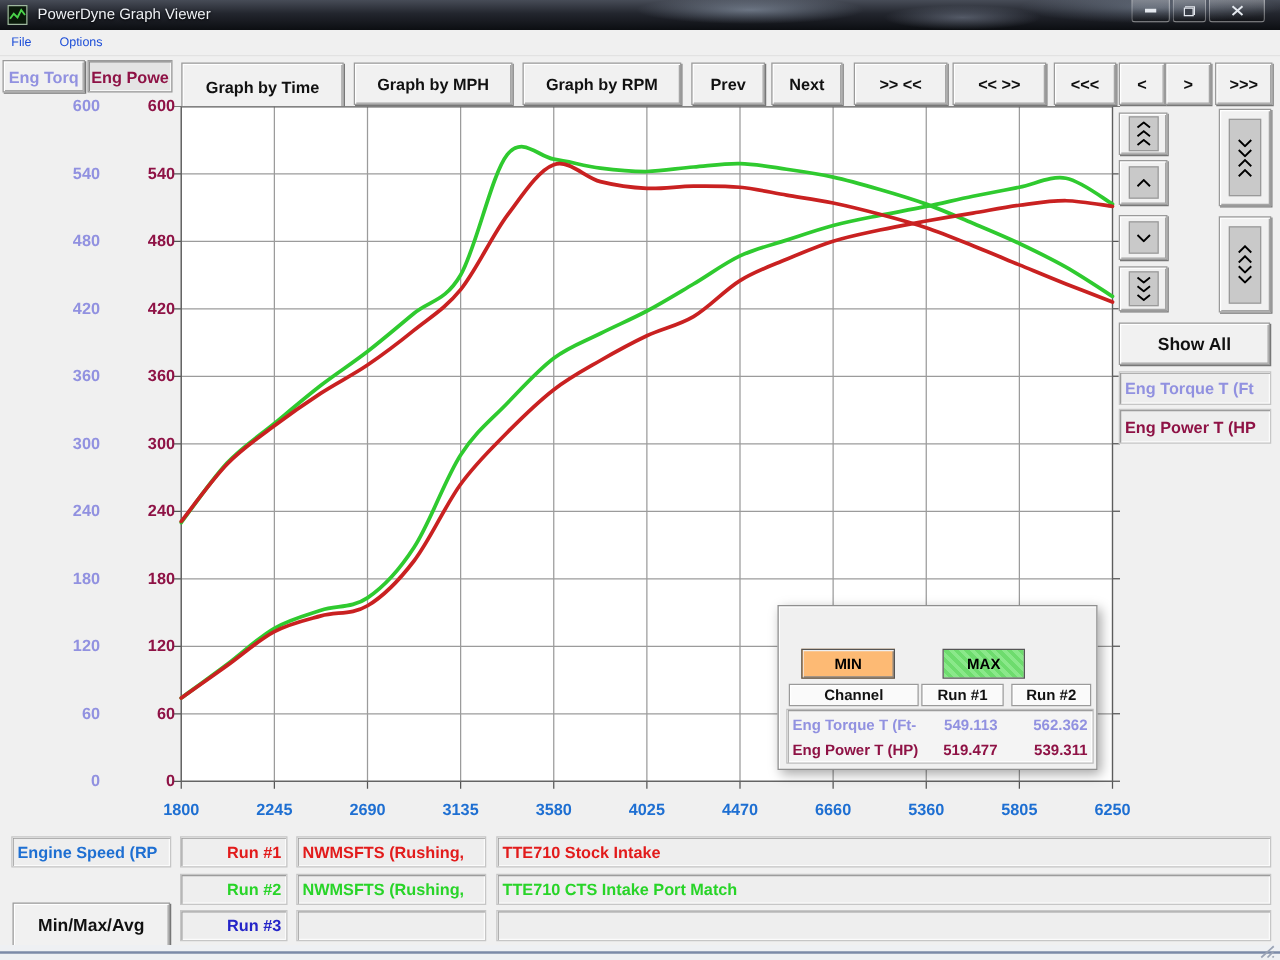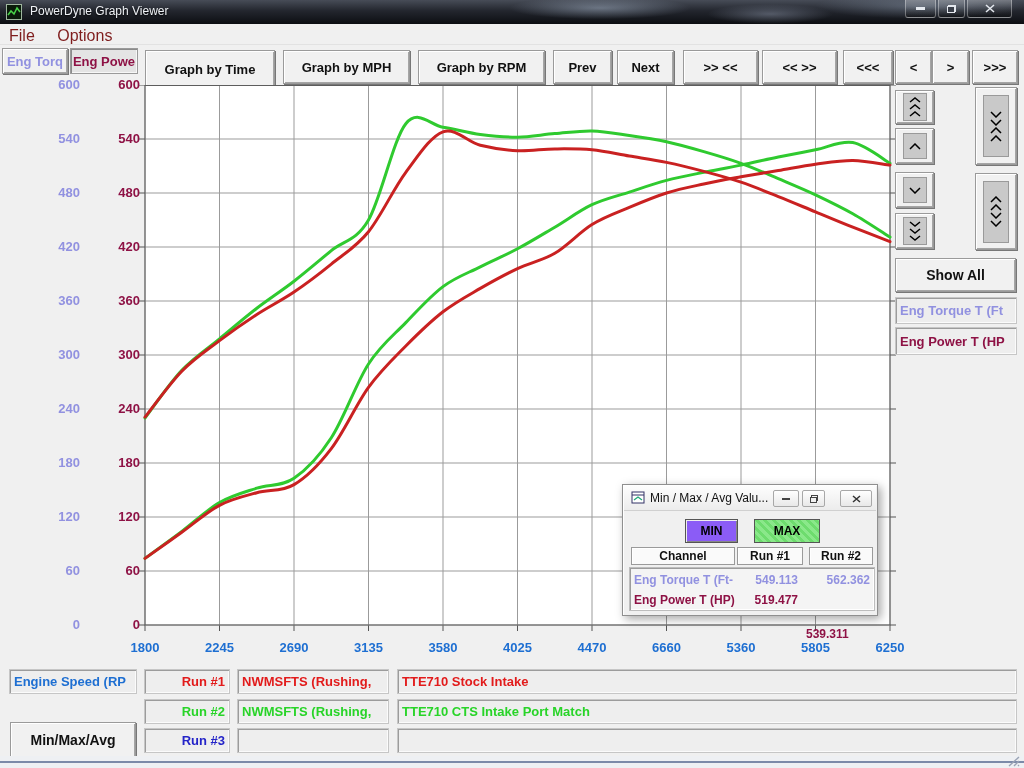--- a/index.html
+++ b/index.html
@@ -25,7 +25,7 @@
   .glyph-restore .r2{position:absolute;left:0;bottom:0;width:6px;height:5px;border:1px solid #e4e8ee;background:#3a3f49;}
   
   .menubar{position:absolute;left:0;top:24px;width:1024px;height:20px;background:#f0f0f0;border-bottom:1px solid #e2e2e2;}
-  .menu-item{display:inline-block;padding:3px 9px 0 9px;font-size:16px;color:#7f1d1d;height:17px;}
+  .menu-item{display:inline-block;padding:3px 9px 0 9px;font-size:10px;color:#1d4ed8;height:17px;}
   
   .btn3d{position:absolute;background:#f1f1f1;border:1px solid #9a9a9a;box-sizing:border-box;
     box-shadow:inset 1px 1px 0 #ffffff,inset -1px -1px 0 #a5a5a5,1px 1px 0 #777;

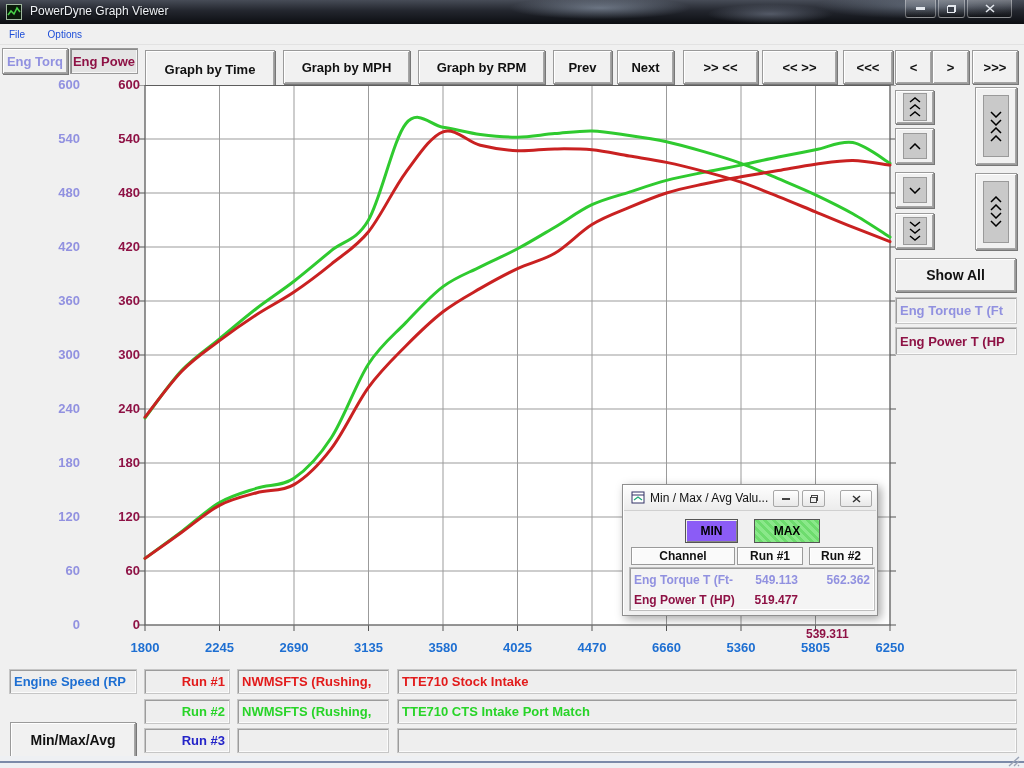--- a/index.html
+++ b/index.html
@@ -303,28 +303,6 @@
   <div class="field c-power" style="left:895px;top:327px;width:122px;height:28px;">Eng Power T (HP</div>
 
   <div class="dialog">
-    <div class="dlg-title">
-      <svg style="position:absolute;left:7px;top:5px;" width="14" height="13" viewBox="0 0 14 13">
-        <rect x="1" y="1" width="12" height="11" fill="#fff" stroke="#336" stroke-width="1"></rect>
-        <path d="M1,4 L13,4" stroke="#336" stroke-width="1"></path>
-        <path d="M3,9 L7,6 L11,9" stroke="#2a7" stroke-width="1.3" fill="none"></path>
-      </svg>
-      <span class="dlg-title-text">Min / Max / Avg Valu...</span>
-      <div class="dlg-btn" style="left:149px;width:26px;">
-        <span class="dlg-glyph-bar"></span>
-      </div>
-      <div class="dlg-btn" style="left:178px;width:23px;">
-        <span class="dlg-restore">
-            <span class="r1"></span>
-            <span class="r2"></span>
-          </span>
-      </div>
-      <div class="dlg-btn" style="left:216px;width:32px;">
-        <svg width="9" height="8" viewBox="0 0 9 8">
-            <path d="M1,1 L8,7 M8,1 L1,7" stroke="#333" stroke-width="1.5"></path>
-          </svg>
-      </div>
-    </div>
     <div class="minmax-btn" style="left:18px;width:53px;background:#8b5cf6;box-shadow:inset 1px 1px 0 #eee, inset -1px -1px 0 #888;margin-left:44px;">MIN</div>
     <div class="minmax-btn" style="left:131px;width:66px;background:repeating-linear-gradient(45deg,#8ae88a 0 3px,#6edc6e 3px 6px);">MAX</div>
     <div class="hdr-cell" style="left:8px;width:104px;">Channel</div>

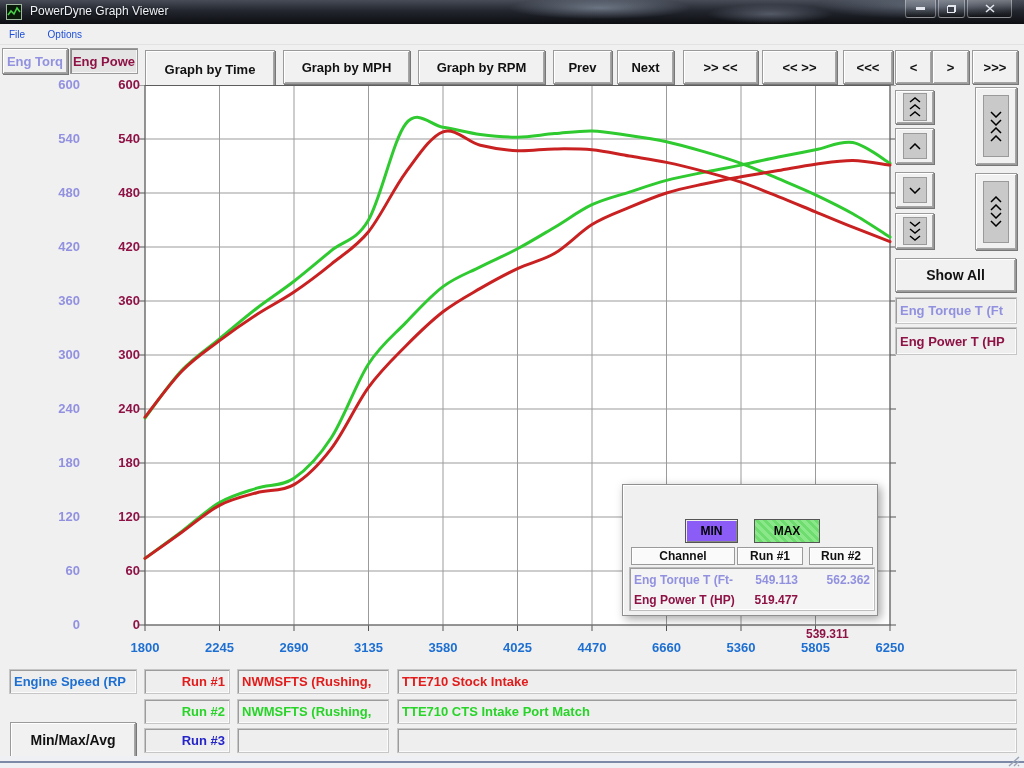--- a/index.html
+++ b/index.html
@@ -303,7 +303,7 @@
   <div class="field c-power" style="left:895px;top:327px;width:122px;height:28px;">Eng Power T (HP</div>
 
   <div class="dialog">
-    <div class="minmax-btn" style="left:18px;width:53px;background:#8b5cf6;box-shadow:inset 1px 1px 0 #eee, inset -1px -1px 0 #888;margin-left:44px;">MIN</div>
+    <div class="minmax-btn" style="left:18px;width:75px;background:#fdba74;box-shadow:inset 1px 1px 0 #eee, inset -1px -1px 0 #888;">MIN</div>
     <div class="minmax-btn" style="left:131px;width:66px;background:repeating-linear-gradient(45deg,#8ae88a 0 3px,#6edc6e 3px 6px);">MAX</div>
     <div class="hdr-cell" style="left:8px;width:104px;">Channel</div>
     <div class="hdr-cell" style="left:114px;width:66px;">Run #1</div>

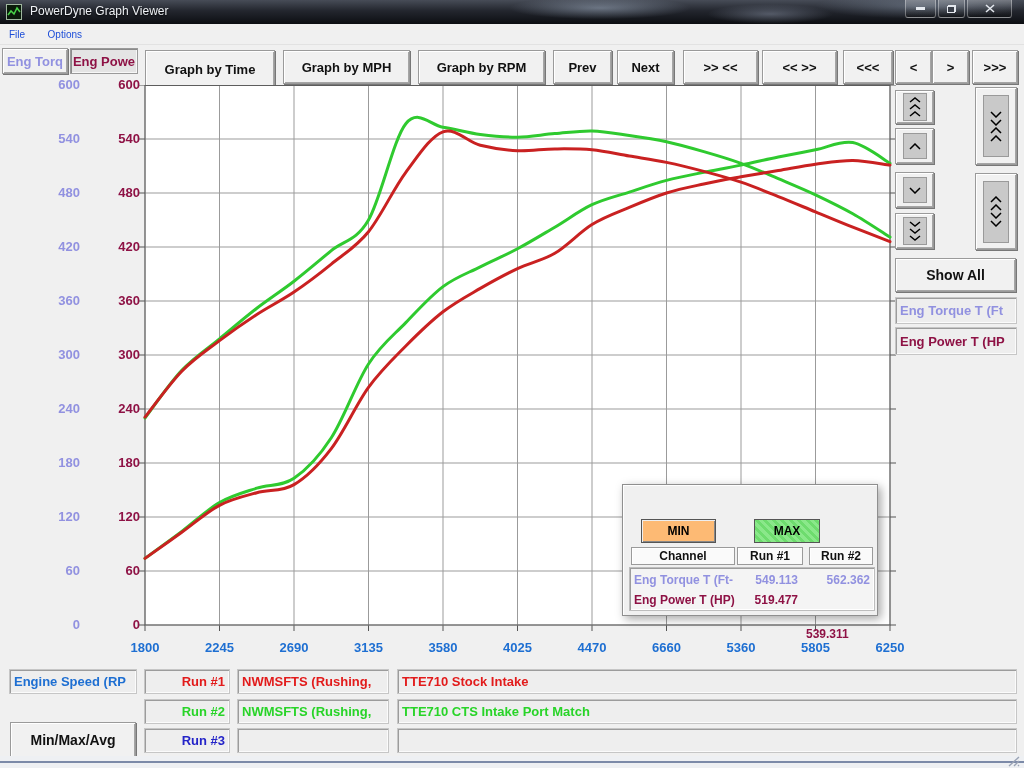--- a/index.html
+++ b/index.html
@@ -314,7 +314,7 @@
       <div class="dlg-cell c-torque" style="left:176px;top:4px;width:64px;text-align:right;">562.362</div>
       <div class="dlg-cell c-power" style="left:4px;top:24px;width:102px;">Eng Power T (HP)</div>
       <div class="dlg-cell c-power" style="left:104px;top:24px;width:64px;text-align:right;">519.477</div>
-      <div class="dlg-cell c-power" style="left:176px;top:24px;width:64px;text-align:left;margin-top:34px;">539.311</div>
+      <div class="dlg-cell c-power" style="left:176px;top:24px;width:64px;text-align:right;">539.311</div>
     </div>
   </div>
 

